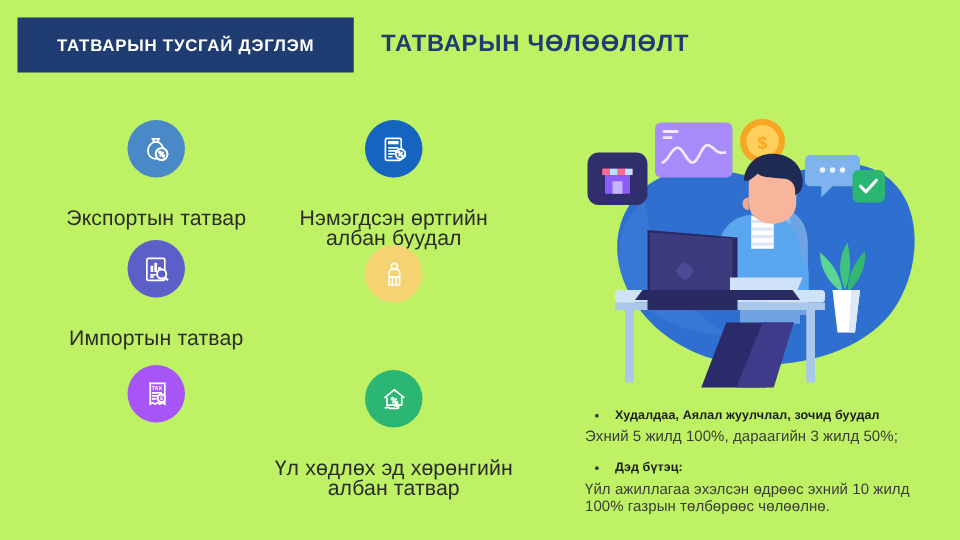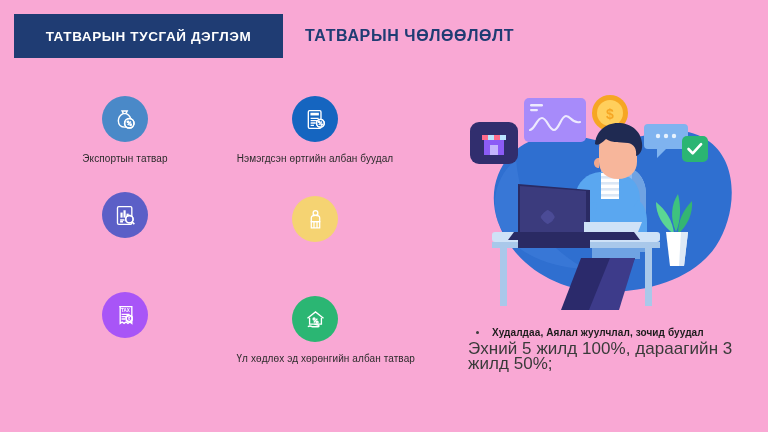--- a/index.html
+++ b/index.html
@@ -8,7 +8,7 @@
     font-family:"Liberation Sans","DejaVu Sans",sans-serif;
     -webkit-font-smoothing:antialiased;
   }
-  .slide{position:relative;width:768px;height:432px;background:#f9a8d4;}
+  .slide{position:relative;width:768px;height:432px;background:#bef264;}
 
   
   .tabbar{position:absolute;left:0;top:14px;width:768px;height:44px;}

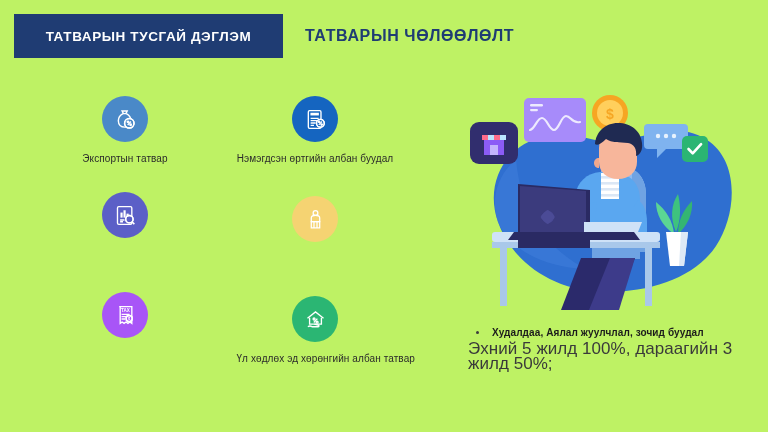--- a/index.html
+++ b/index.html
@@ -24,7 +24,7 @@
     position:absolute;left:305px;top:0;height:44px;display:flex;align-items:center;
   }
   .tab-inactive span{
-    color:#1f3c73;font-size:16px;font-weight:bold;letter-spacing:.6px;
+    color:#1f3c73;font-size:19px;font-weight:bold;letter-spacing:.6px;
     white-space:nowrap;
   }
 

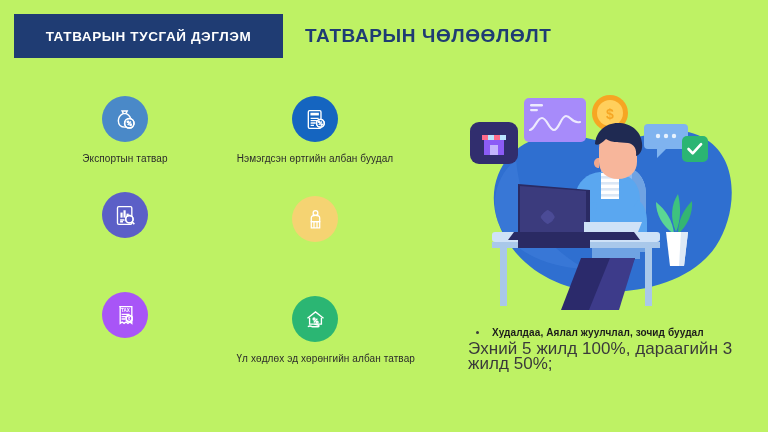--- a/index.html
+++ b/index.html
@@ -37,7 +37,7 @@
   }
   .cell .circle svg{display:block;}
   .cell .cap{
-    margin-top:9px;font-size:10px;line-height:15.5px;color:#2b2b2b;
+    margin-top:25px;font-size:17px;line-height:15.5px;color:#2b2b2b;
     letter-spacing:.1px;
   }
   

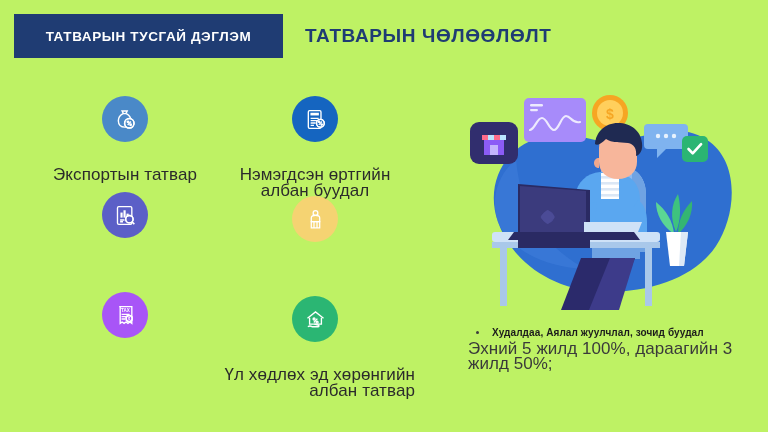--- a/index.html
+++ b/index.html
@@ -113,6 +113,7 @@
           <path d="M23.9 23.7l2.6 2.6" stroke-width="2"></path>
         </svg>
       </div>
+      <div class="cap">Импортын татвар</div>
     </div>
 
     <div class="cell c3">

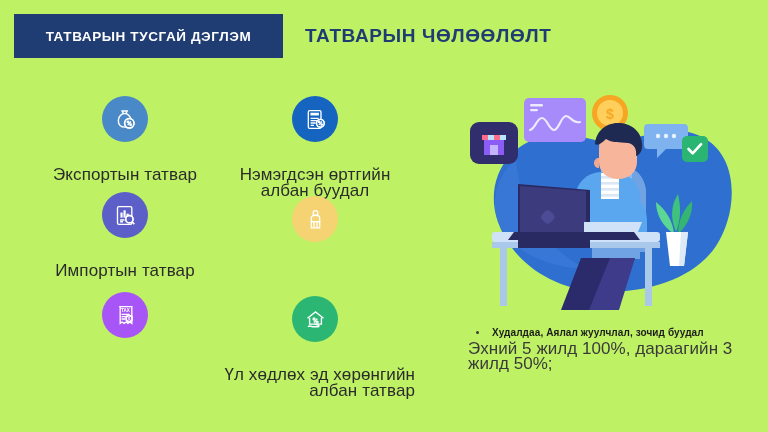--- a/index.html
+++ b/index.html
@@ -65,7 +65,7 @@
     line-height:14px;letter-spacing:.1px;
   }
   .bl .tx{
-    margin-left:0px;font-size:17px;color:#3a3a3a;line-height:14.5px;
+    margin-left:0px;font-size:12px;color:#3a3a3a;line-height:14.5px;
     letter-spacing:.05px;margin-top:2px;
   }
 </style>

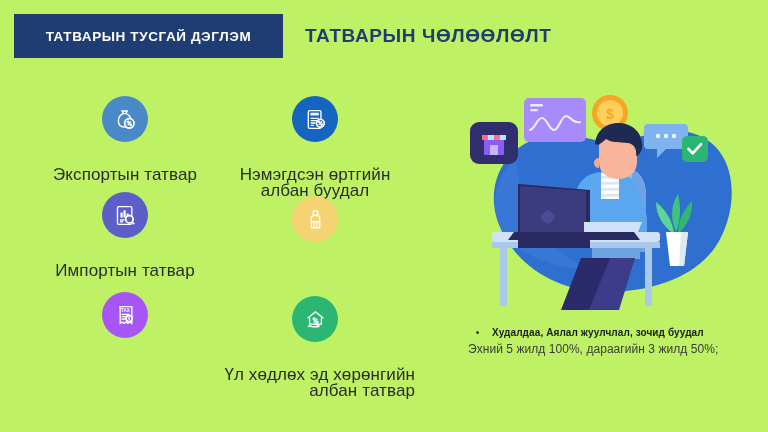--- a/index.html
+++ b/index.html
@@ -47,7 +47,7 @@
   
   .c4{left:215px;top:0px;}
   .c5{left:215px;top:100px;}
-  .c6{left:215px;top:200px;text-align:right;}
+  .c6{left:215px;top:200px;}
 
   
   .illus{position:absolute;left:462px;top:72px;width:300px;height:240px;}

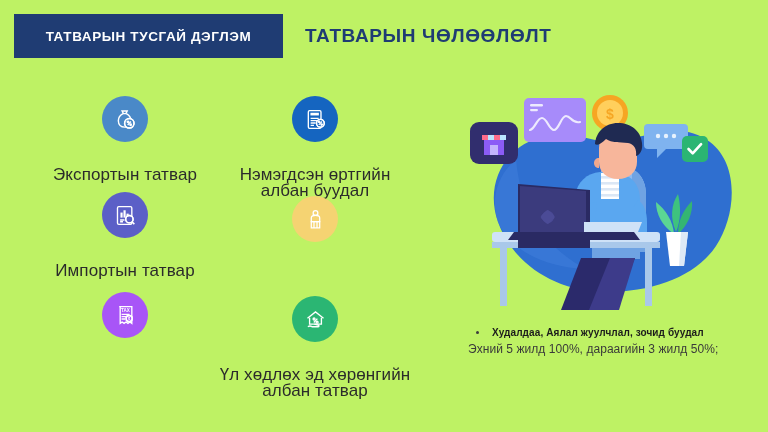--- a/index.html
+++ b/index.html
@@ -268,6 +268,12 @@
       <div class="tx">Эхний 5 жилд 100%, дараагийн 3 жилд 50%;</div>
     </div>
 
+    <div class="bl">
+      <span class="dot"></span>
+      <div class="hd">Дэд бүтэц:</div>
+      <div class="tx">Үйл ажиллагаа эхэлсэн өдрөөс эхний 10 жилд</div>
+      <div class="tx" style="margin-top:0">100% газрын төлбөрөөс чөлөөлнө.</div>
+    </div>
   </div>
 
 </div>

